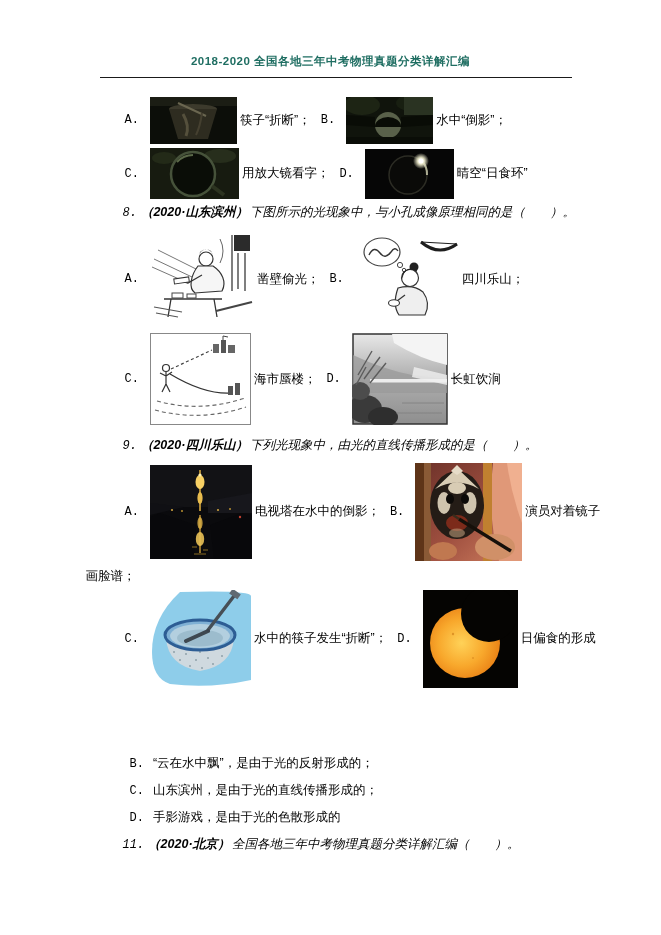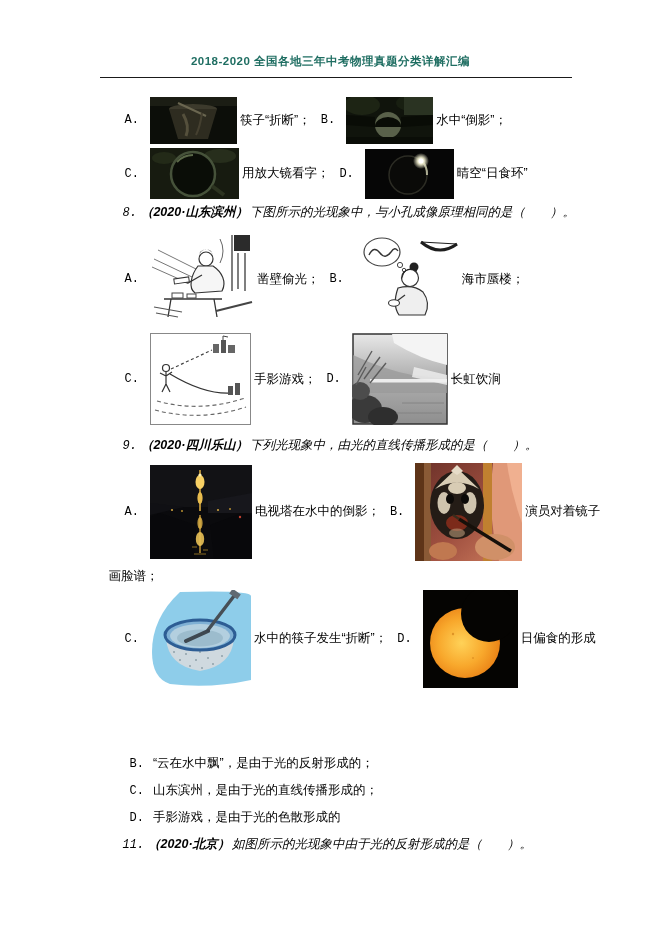--- a/index.html
+++ b/index.html
@@ -153,7 +153,7 @@
         <ellipse cx="39" cy="70" rx="5.5" ry="3.2" fill="#fff" stroke="#333" stroke-width="1.1"></ellipse>
       </svg>
     </span>
-    <span class="caption">海市蜃楼；</span>
+    <span class="caption">四川乐山；</span>
   </div>
 
   <div class="opt-row" style="top:321px;left:120px;height:92px;">

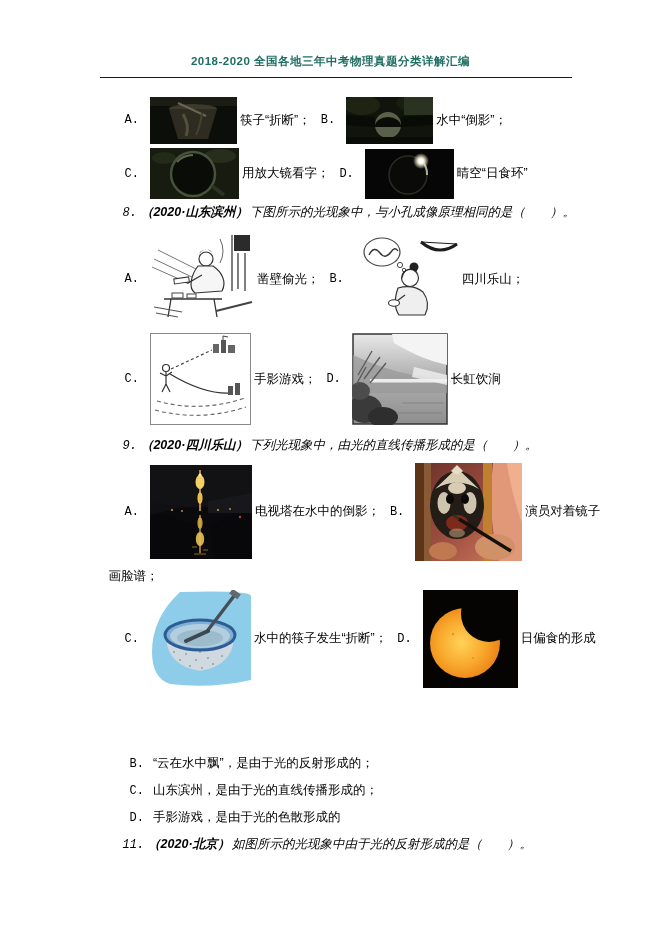--- a/index.html
+++ b/index.html
@@ -175,7 +175,7 @@
         <path d="M5,77 Q50,89 96,74" stroke="#666" stroke-width="1.1" fill="none" stroke-dasharray="4,3"></path>
       </svg>
     </span>
-    <span class="caption">手影游戏；</span>
+    <span class="caption">海市蜃楼；</span>
     <span class="letter second">D.</span>
     <span class="pic">
       <svg width="96" height="92" viewBox="0 0 96 92">

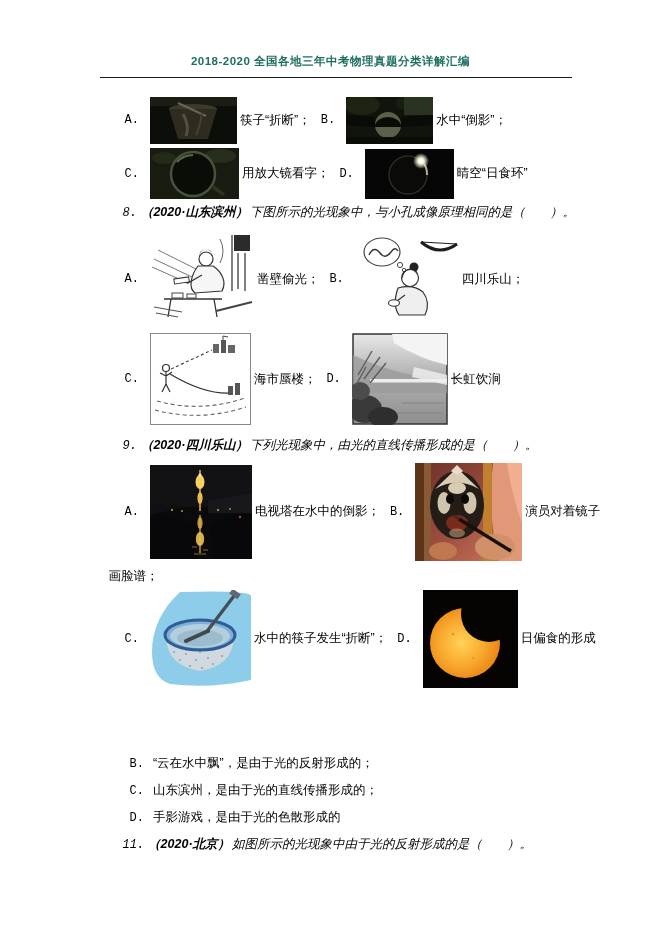--- a/index.html
+++ b/index.html
@@ -266,7 +266,7 @@
     <span class="caption">演员对着镜子</span>
   </div>
 
-  <div class="wrap-line" style="top:556px;left:104px;font-family:Liberation Mono, monospace;">画脸谱；</div>
+  <div class="wrap-line" style="top:556px;left:81px;font-family:Liberation Mono, monospace;">画脸谱；</div>
 
   <div class="opt-row" style="top:577px;left:120px;height:99px;">
     <span class="letter">C.</span>

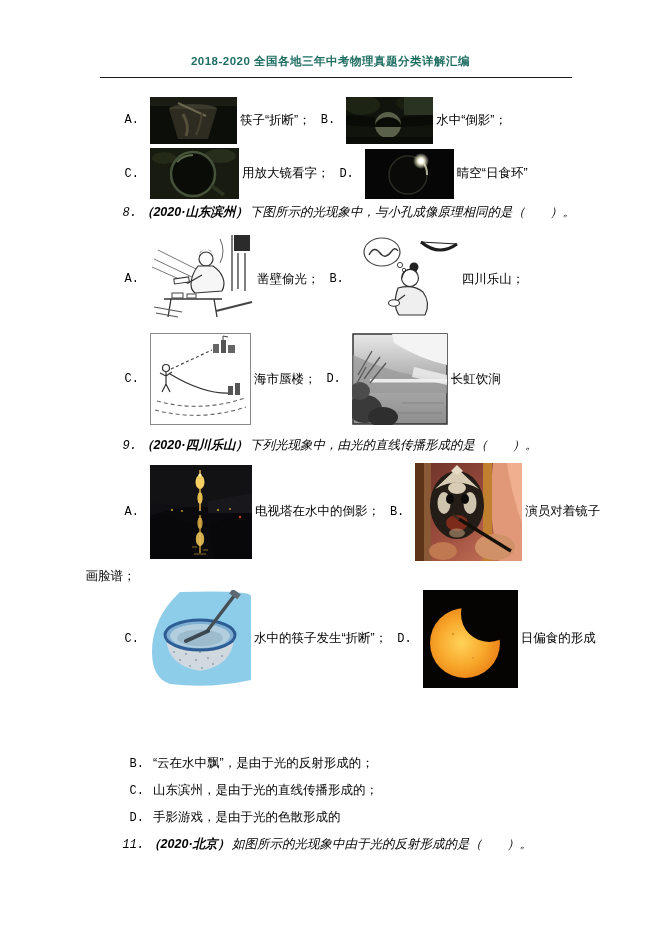--- a/index.html
+++ b/index.html
@@ -330,7 +330,7 @@
   </div>
 
   <div class="stem" style="top:824px;left:118px;">
-    <span class="qnum">11.</span><span class="src">（2020·北京）</span><span>如图所示的光现象中由于光的反射形成的是（　　）。</span>
+    <span class="qnum">11.</span><span class="src">（2020·北京）</span><span>全国各地三年中考物理真题分类详解汇编（　　）。</span>
   </div>
 
 </div>

